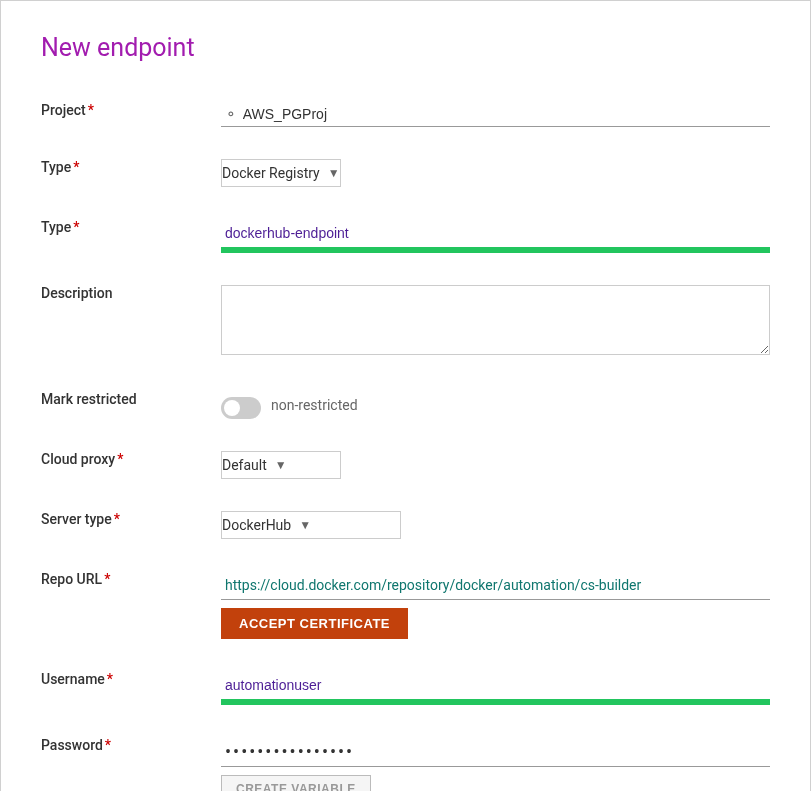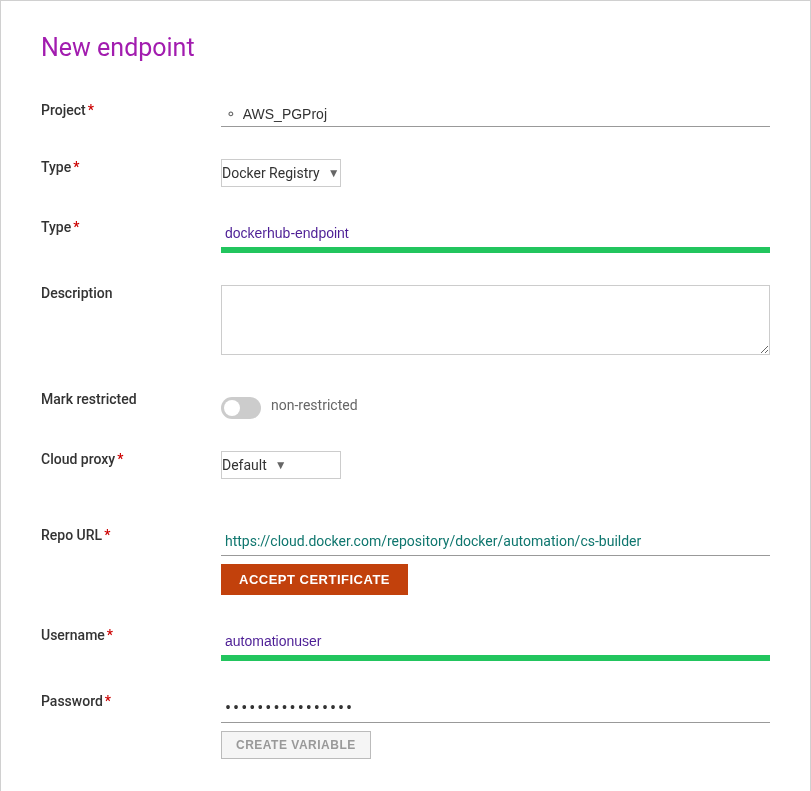--- a/index.html
+++ b/index.html
@@ -326,6 +326,17 @@
           <td colspan="2"></td>
         </tr>
 
+      <tr>
+        <td class="label-cell">
+          <span>Server type</span><span class="required-star">*</span>
+        </td>
+        <td class="input-cell">
+          <div class="select-wrapper select-wider">
+            <span>DockerHub</span>
+            <span class="chevron">▼</span>
+          </div>
+        </td>
+      </tr>
       <tr class="row-gap">
           <td colspan="2"></td>
         </tr>

